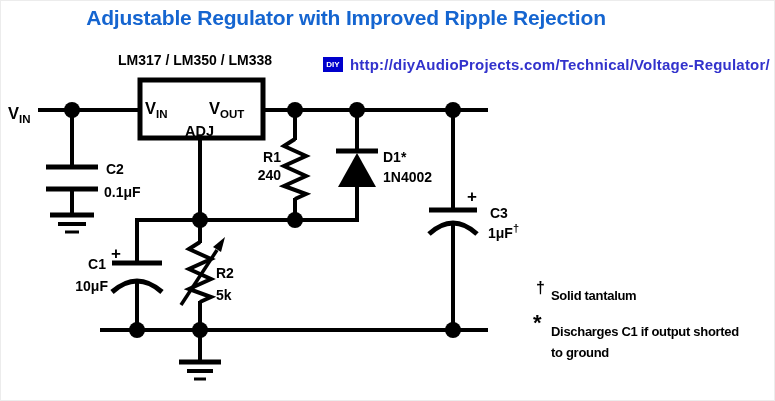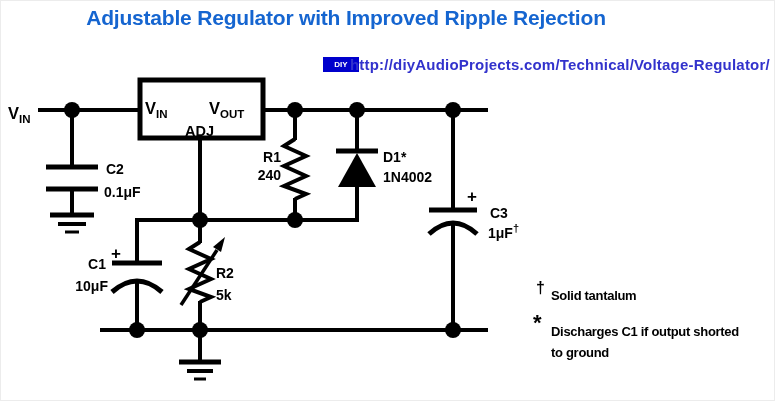--- a/index.html
+++ b/index.html
@@ -21,6 +21,7 @@
 <div id="page">
 
   <div id="title">Adjustable Regulator with Improved Ripple Rejection</div>
+  <div id="chip-label">LM317 / LM350 / LM338</div>
   <div id="diy-badge">DIY</div>
   <div id="url-link">http://diyAudioProjects.com/Technical/Voltage-Regulator/</div>
 

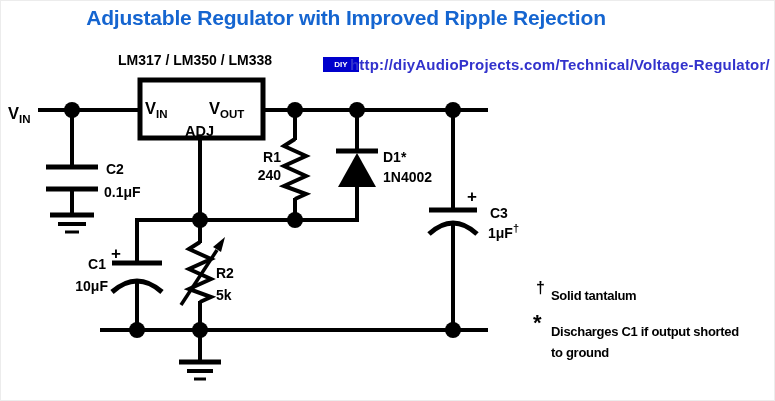--- a/index.html
+++ b/index.html
@@ -9,7 +9,7 @@
   #title{position:absolute;top:6px;left:0;width:692px;text-align:center;
          font-size:21px;font-weight:bold;color:#1565d0;letter-spacing:-0.2px;}
   #chip-label{position:absolute;left:118px;top:52px;font-size:14px;font-weight:bold;color:#000;}
-  #diy-badge{position:absolute;left:323px;top:57px;width:36px;height:15px;background:#0000cc;
+  #diy-badge{position:absolute;left:323px;top:57px;width:20px;height:15px;background:#0000cc;
              color:#ffffff;font-size:8px;font-weight:bold;text-align:center;line-height:15px;}
   #url-link{position:absolute;left:350px;top:56px;font-size:15px;color:#3232cc;letter-spacing:0.2px;font-weight:bold;}
   svg{position:absolute;left:0;top:0;}

